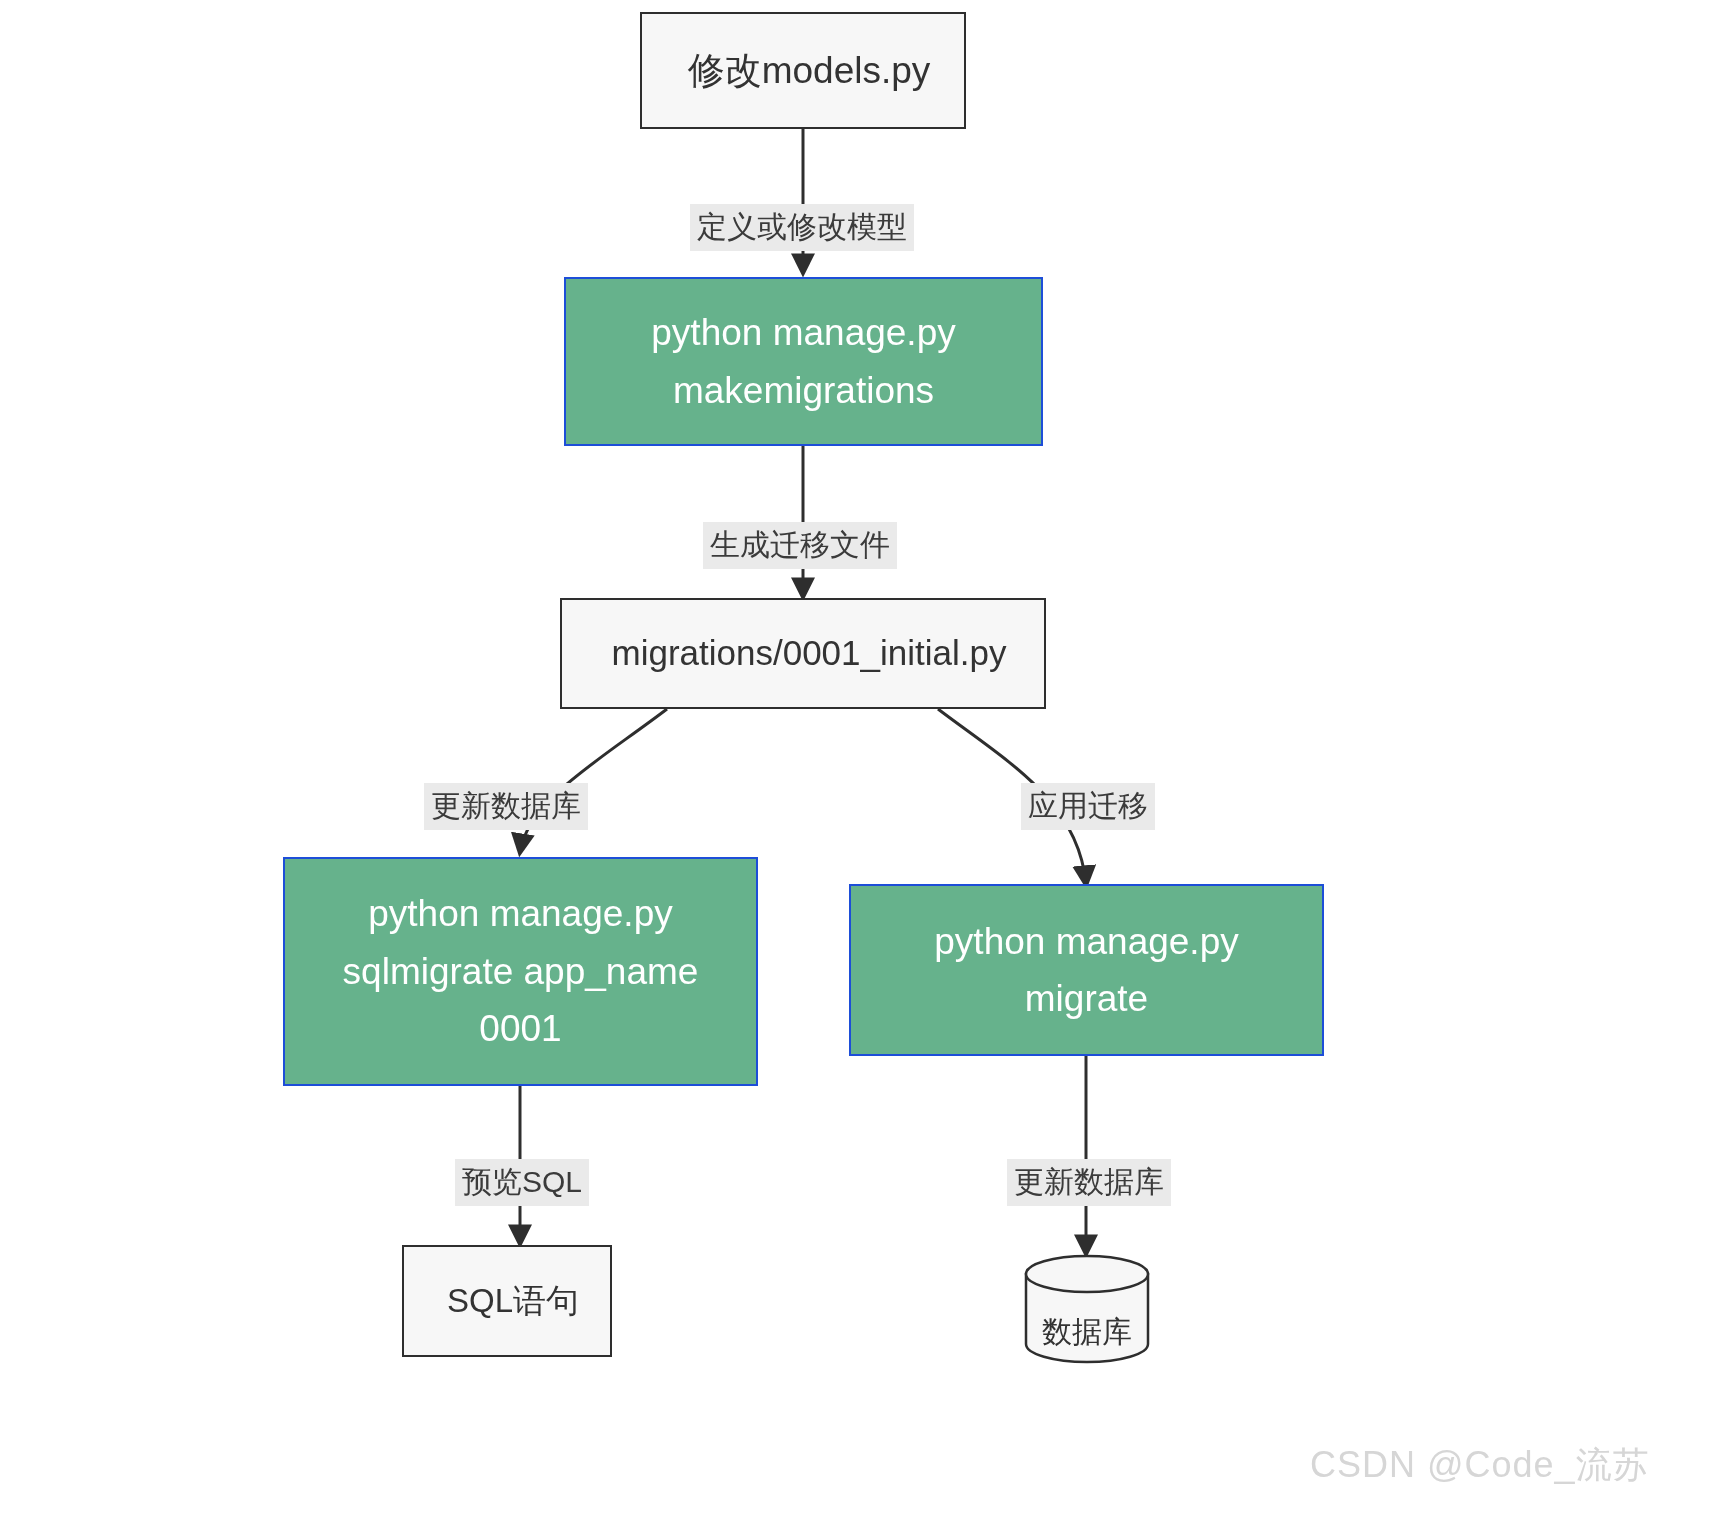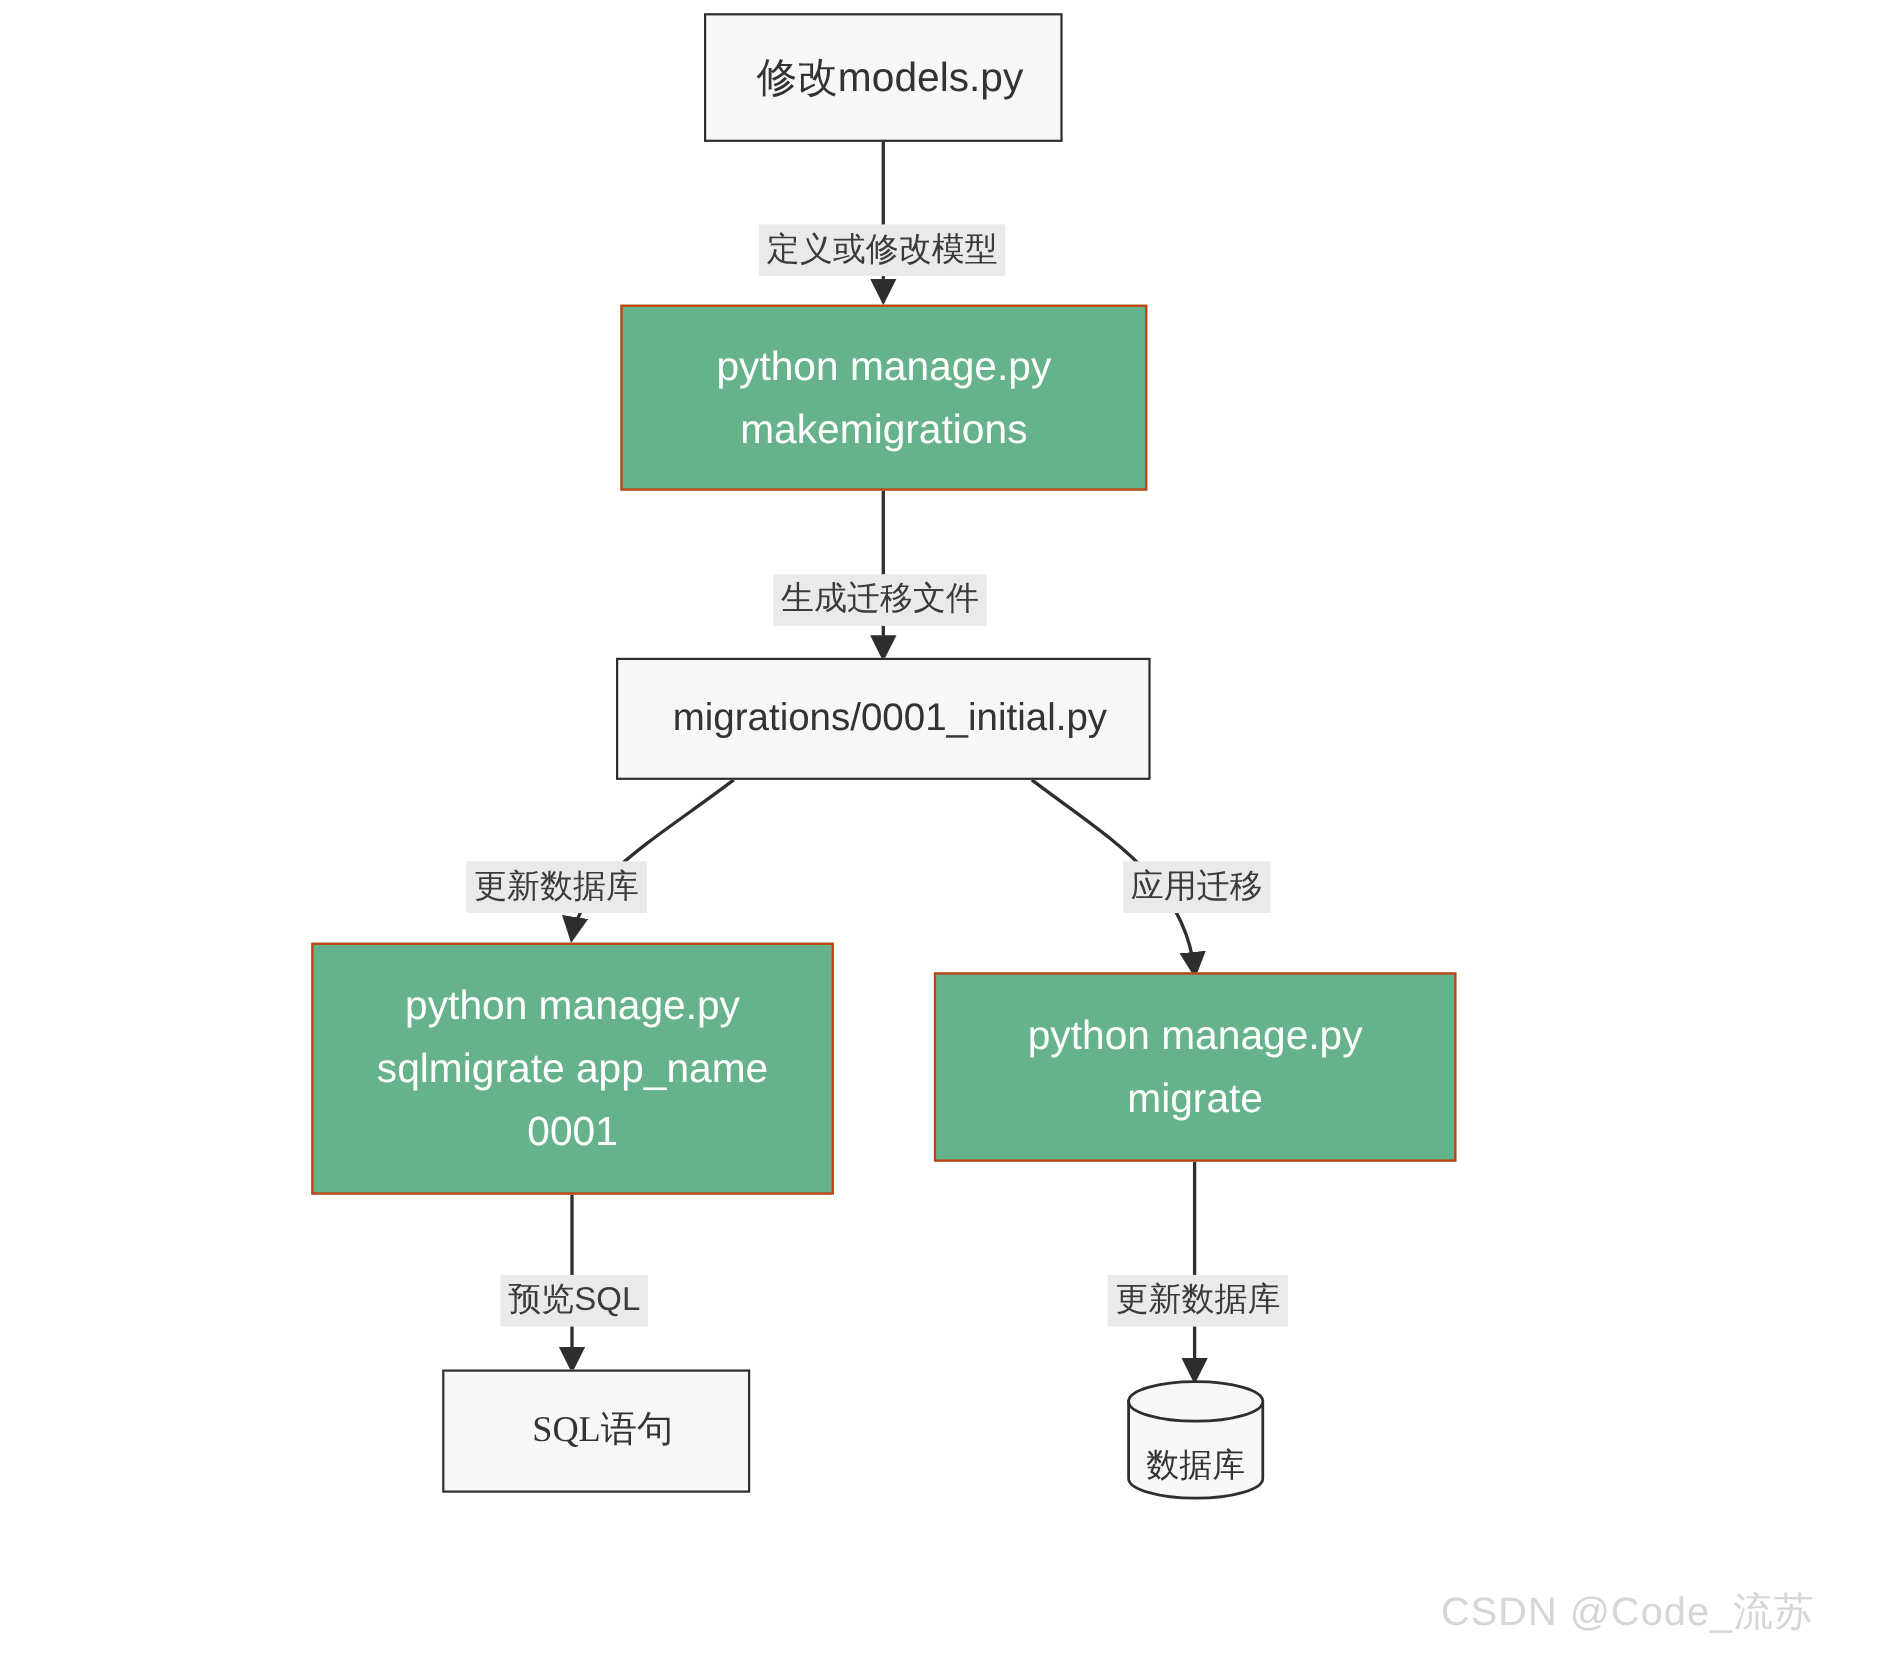--- a/index.html
+++ b/index.html
@@ -42,7 +42,7 @@
   }
   .node-green {
     background: #66b28c;
-    border: 2px solid #c2410c;
+    border: 2px solid #1d4ed8;
     color: #ffffff;
   }
   .node-label {

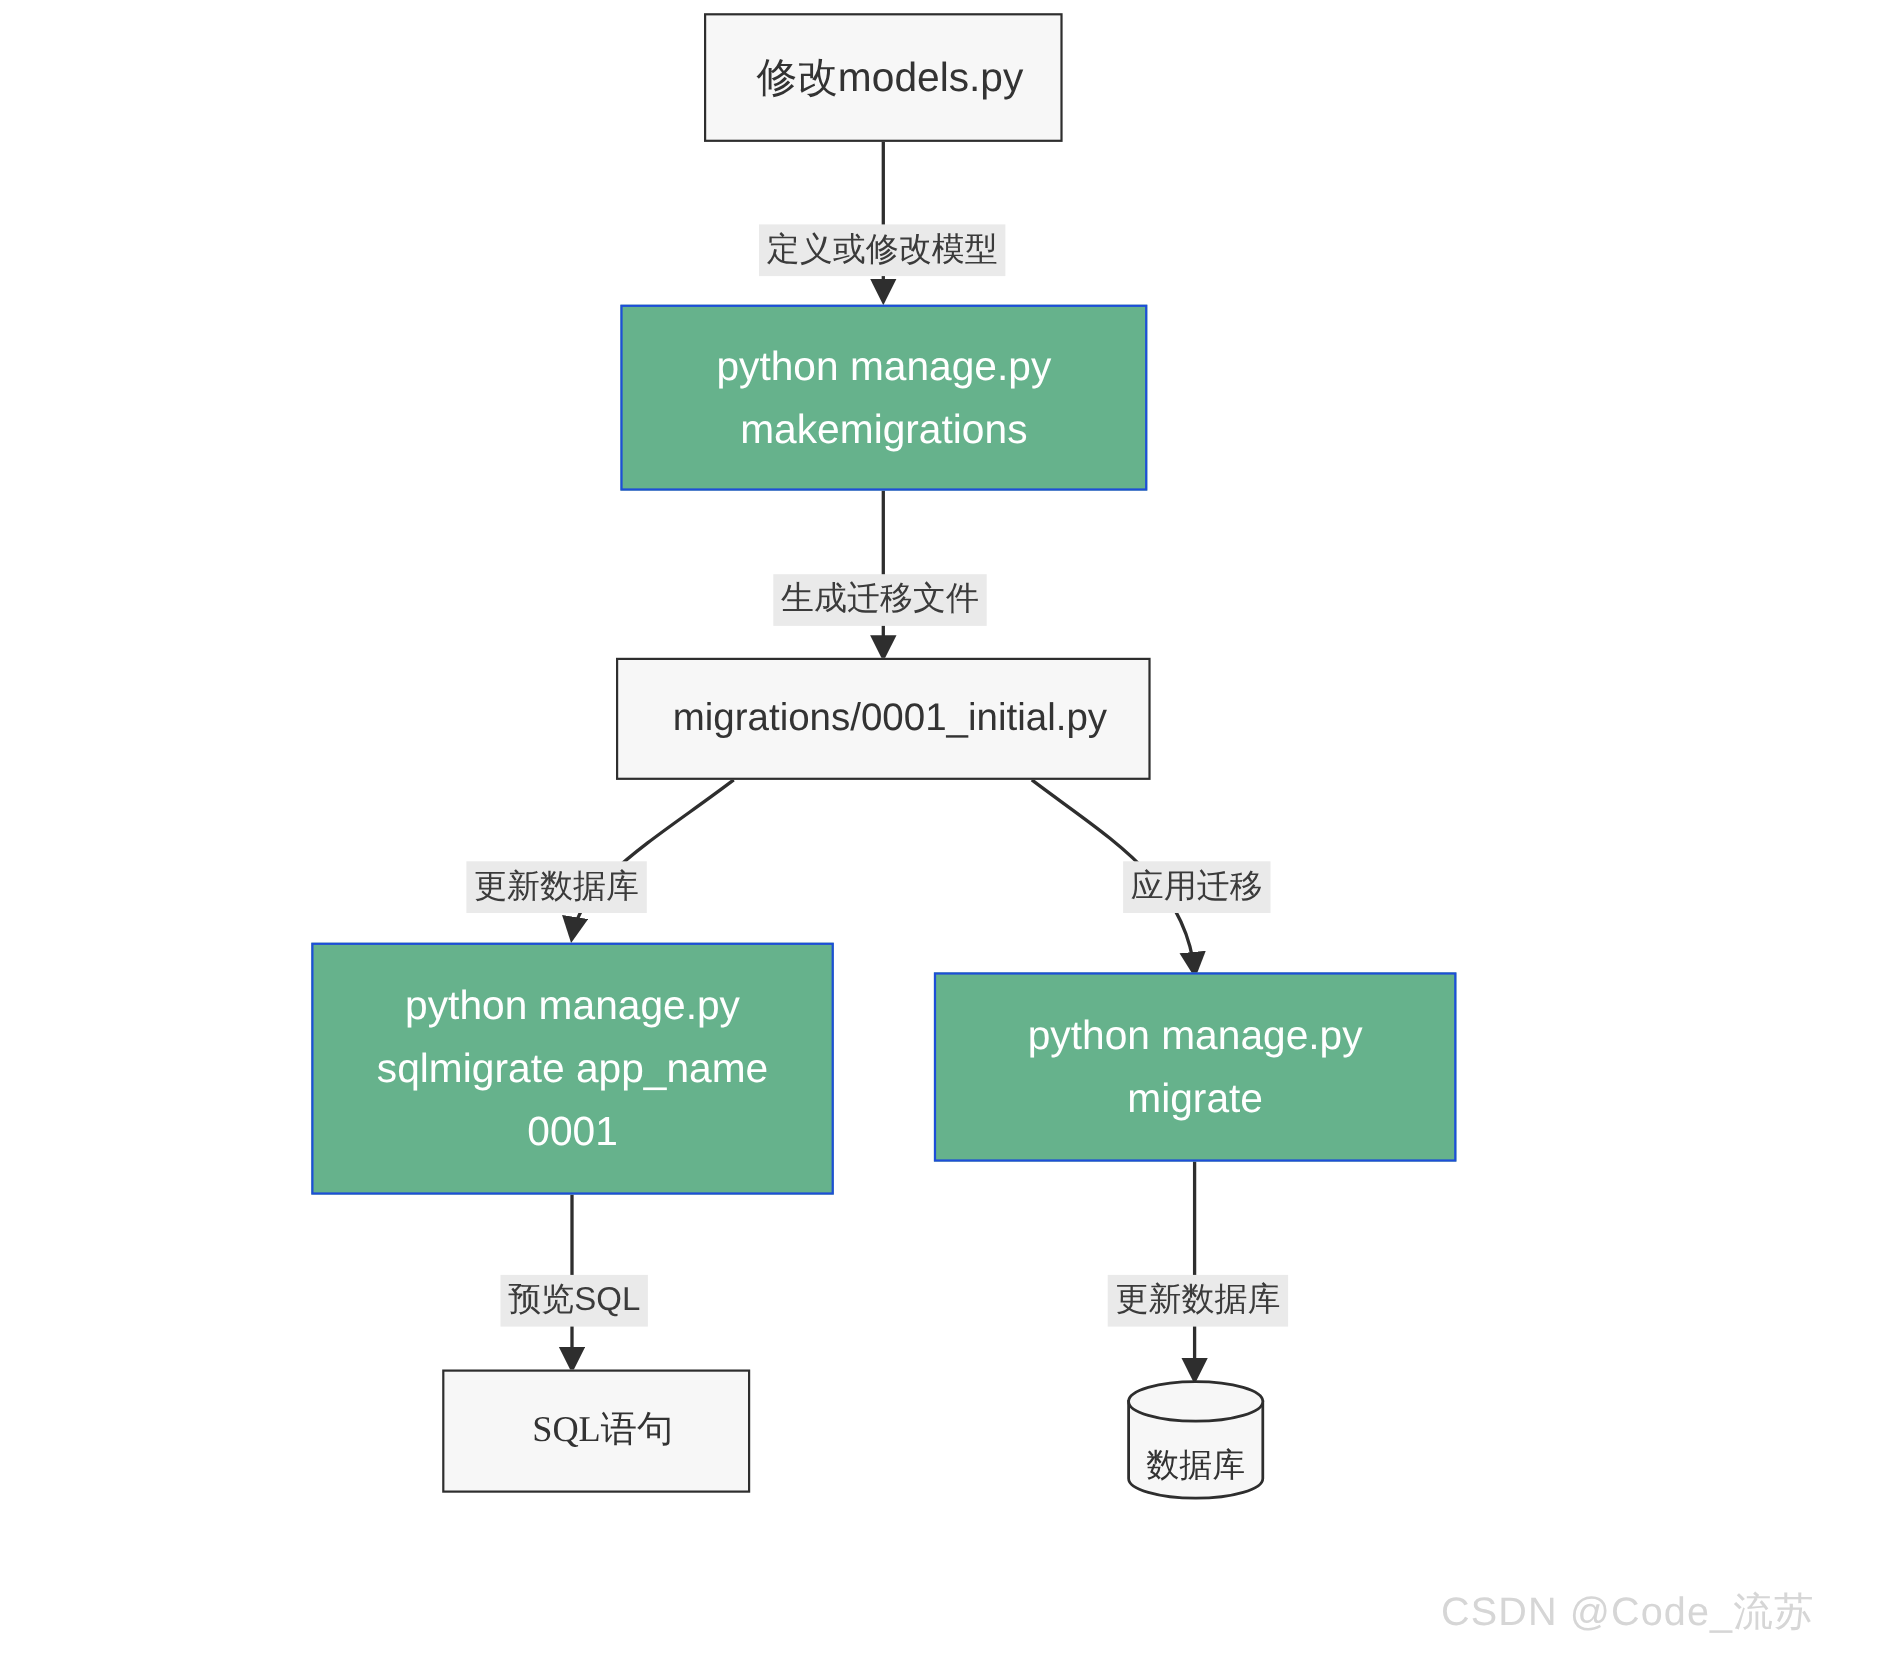--- a/index.html
+++ b/index.html
@@ -128,7 +128,7 @@
 migrate</span>
   </div>
 
-  <div class="node node-plain" style="left:402px; top:1245px; width:280px; height:112px; font-size:33px;font-family:Liberation Serif, serif;">
+  <div class="node node-plain" style="left:402px; top:1245px; width:210px; height:112px; font-size:33px;">
     <span class="node-label">SQL语句</span>
   </div>
 

